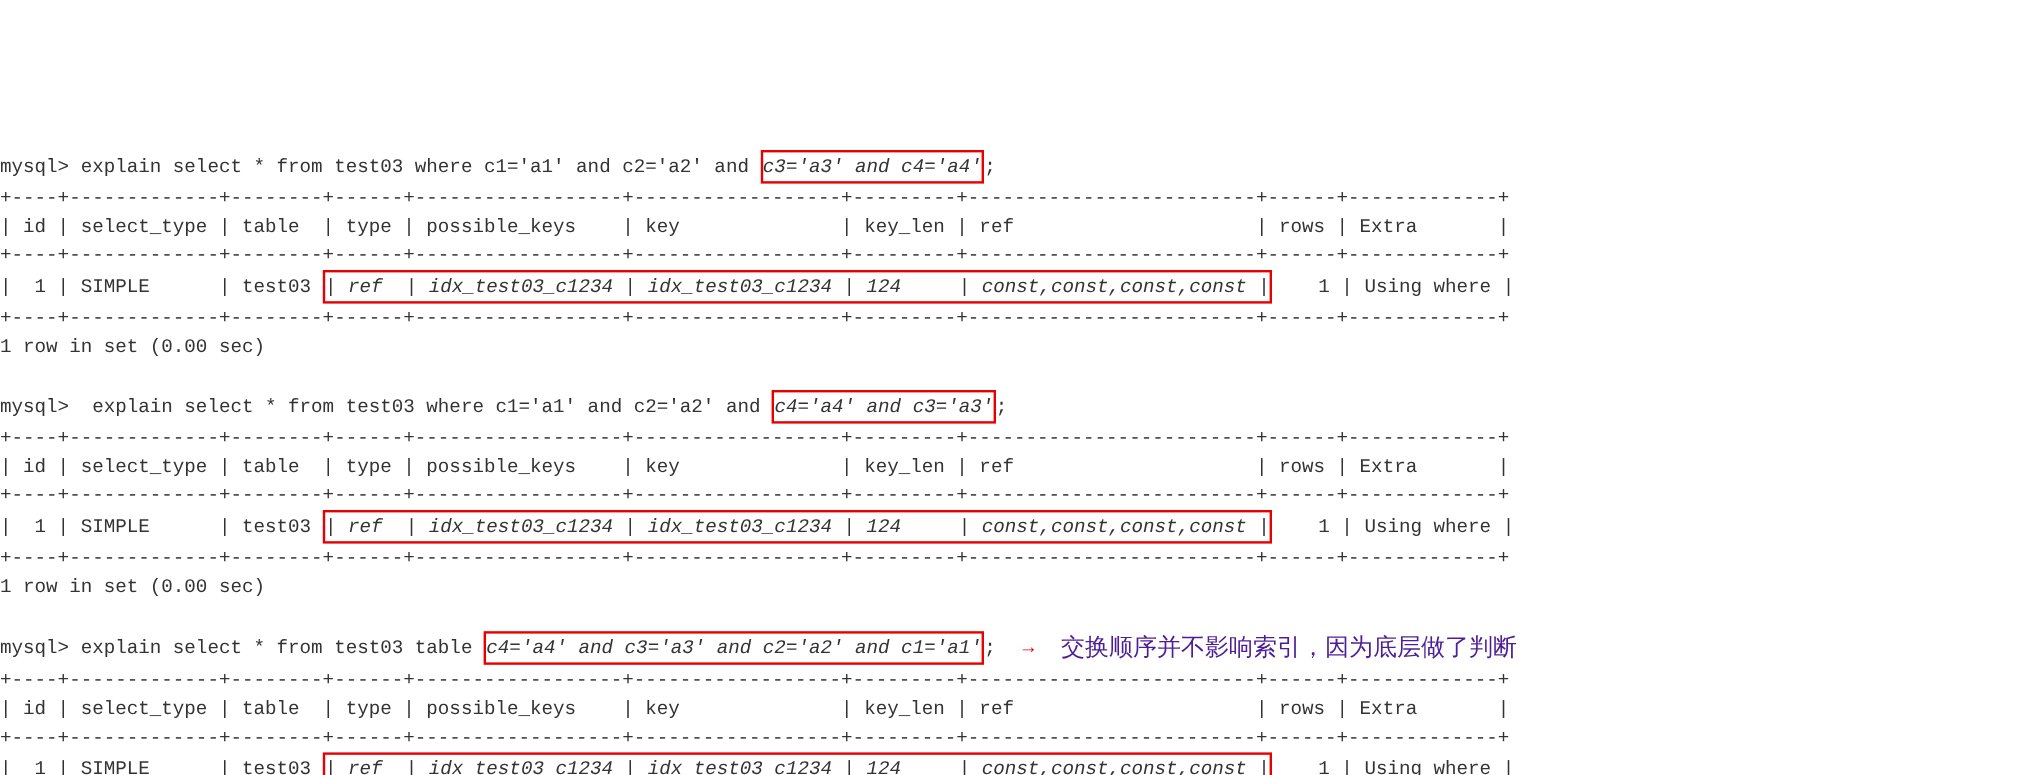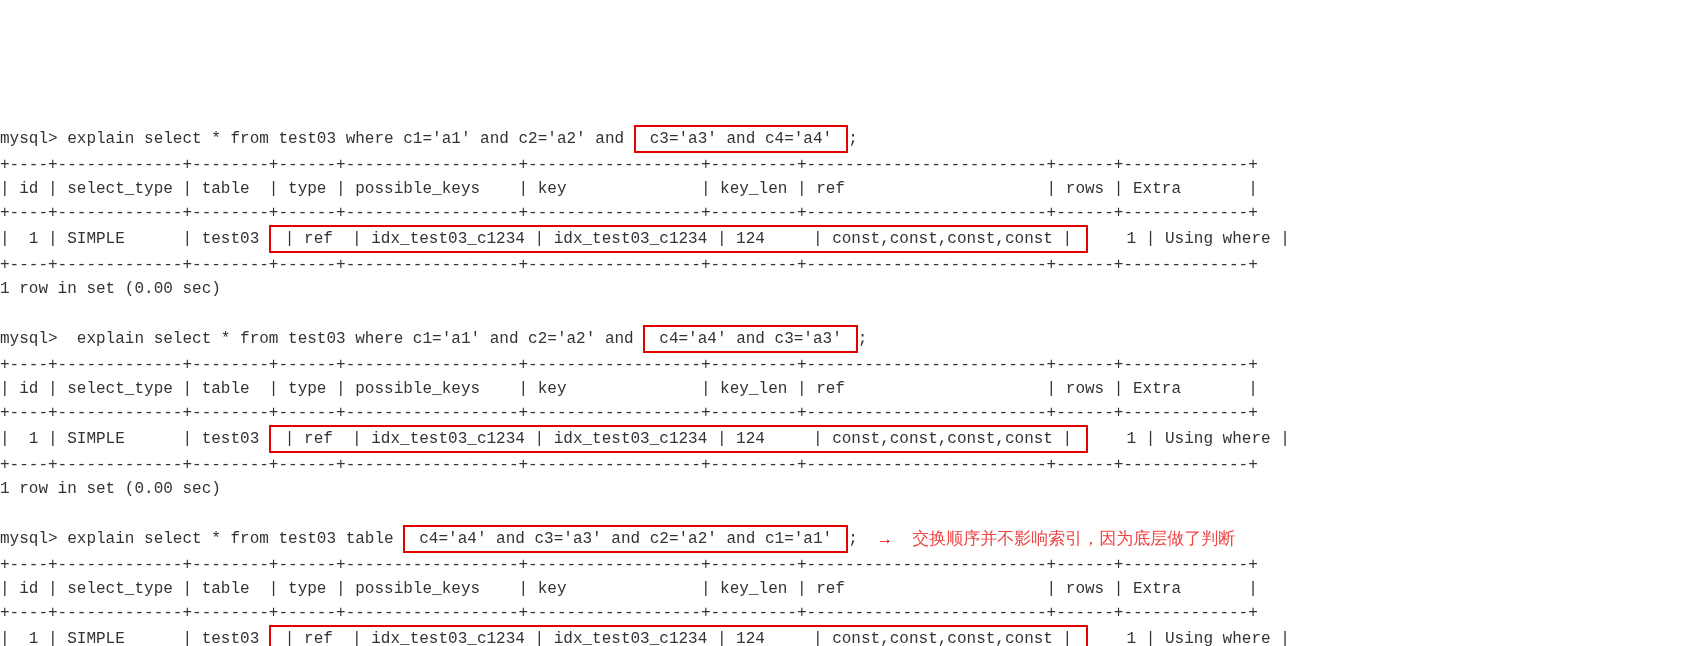--- a/index.html
+++ b/index.html
@@ -15,9 +15,10 @@
   }
   .box-red {
     border: 2px solid #e60000;
-    padding: 0 14px;
+    padding: 0 0;
     display: inline-block;
     vertical-align: middle;
+    font-style: italic;
   }
   .arrow {
     color: #e60000;

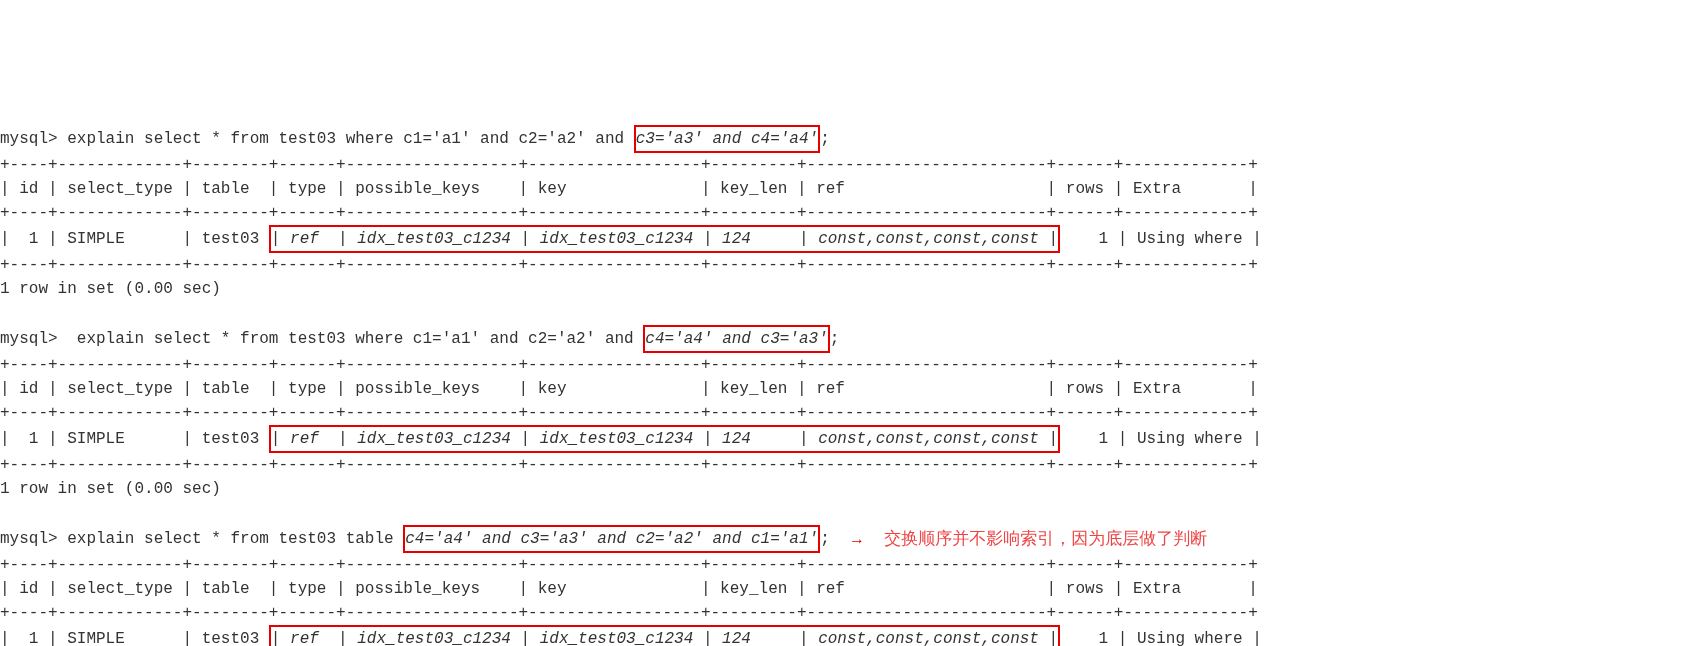--- a/index.html
+++ b/index.html
@@ -27,9 +27,9 @@
     vertical-align: middle;
   }
   .anno {
-    color: #ef4444;
+    color: #4c1d95;
     font-family: "Microsoft YaHei", "SimHei", sans-serif;
-    font-size: 17px;
+    font-size: 20px;
     display: inline-block;
     vertical-align: middle;
   }

